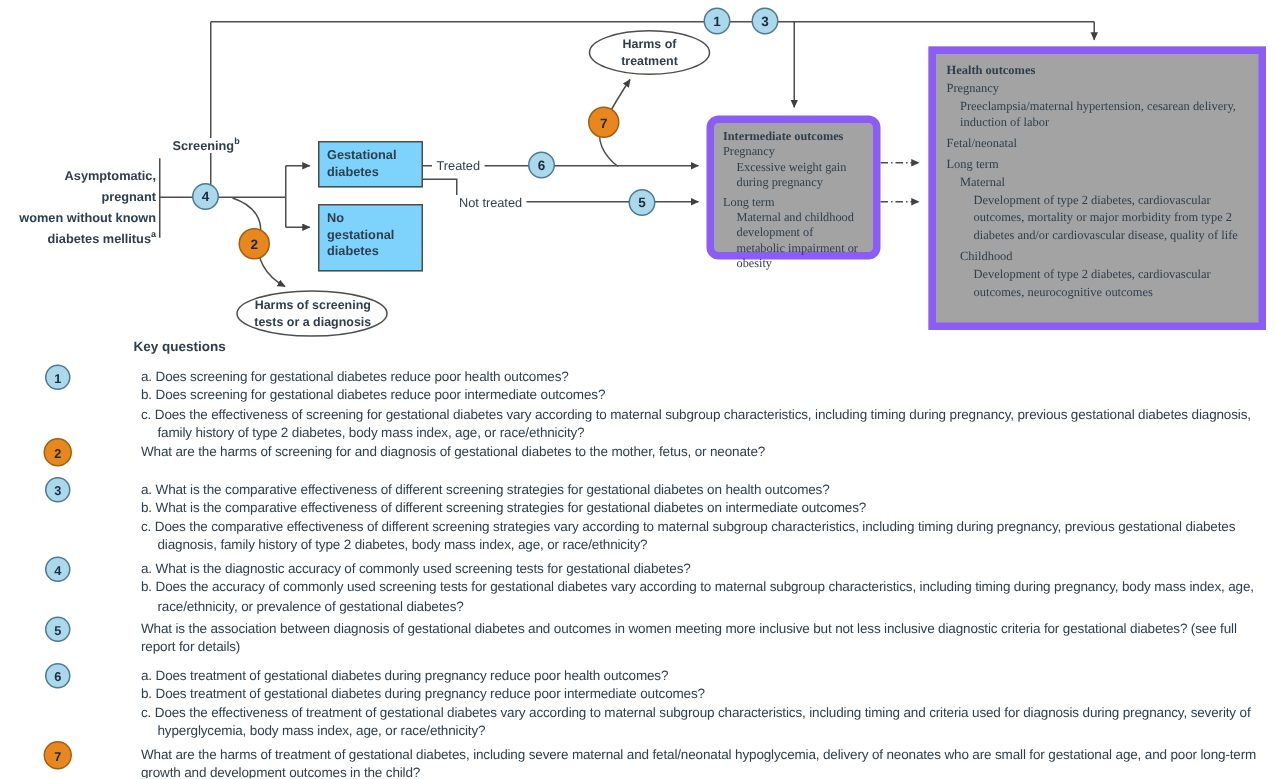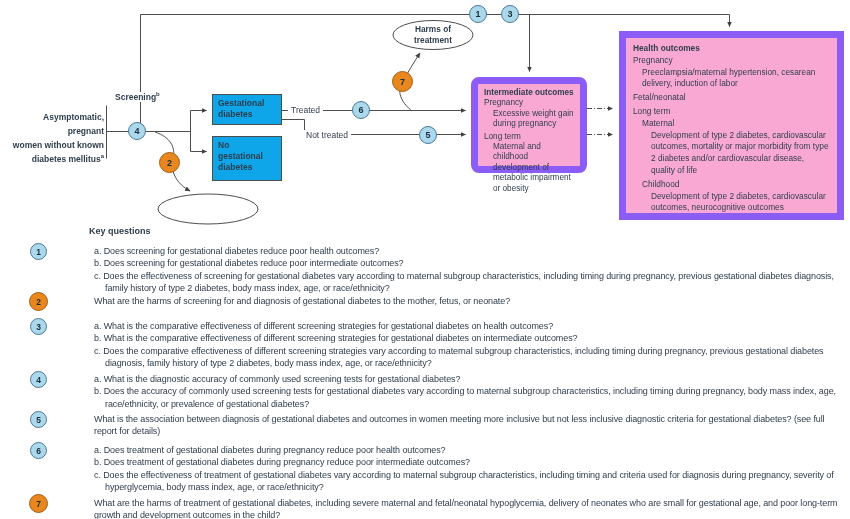--- a/index.html
+++ b/index.html
@@ -9,8 +9,8 @@
   
   .dbox{position:absolute;box-sizing:border-box;border:1px solid #4d4d4d;background:#0ea5e9;
         font-size:8.5px;font-weight:bold;line-height:1.3;padding:3px 5px;}
-  .obox{position:absolute;box-sizing:border-box;border:7px solid #8b5cf6;background:#f9a8d4;
-        font-size:8.3px;line-height:11.8px;padding:5px 7px;}
+  .obox{position:absolute;box-sizing:border-box;border:5px solid #8b5cf6;background:#a3a3a3;
+        font-size:8.3px;line-height:11.8px;padding:5px 7px;font-family:Liberation Serif, serif;}
   .obox.rounded{border-radius:8px;font-size:8.2px;line-height:10.4px;padding:4px 6px;}
   .obox .title{font-weight:bold;}
   .ind1{padding-left:9px;}

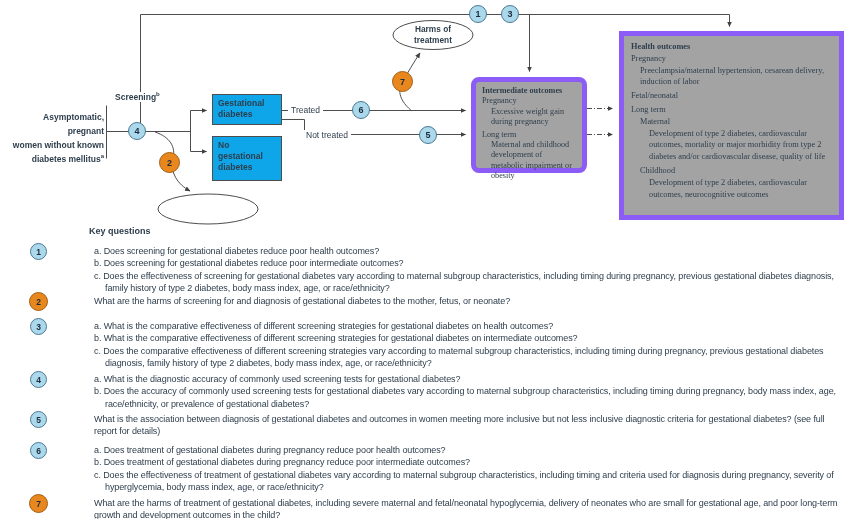--- a/index.html
+++ b/index.html
@@ -7,7 +7,7 @@
         font-family:"Liberation Sans","DejaVu Sans",sans-serif;color:#2e3e4c;}
   svg.flow{position:absolute;left:0;top:0;}
   
-  .dbox{position:absolute;box-sizing:border-box;border:1px solid #4d4d4d;background:#0ea5e9;
+  .dbox{position:absolute;box-sizing:border-box;border:1px solid #4d4d4d;background:#7dd3fc;
         font-size:8.5px;font-weight:bold;line-height:1.3;padding:3px 5px;}
   .obox{position:absolute;box-sizing:border-box;border:5px solid #8b5cf6;background:#a3a3a3;
         font-size:8.3px;line-height:11.8px;padding:5px 7px;font-family:Liberation Serif, serif;}

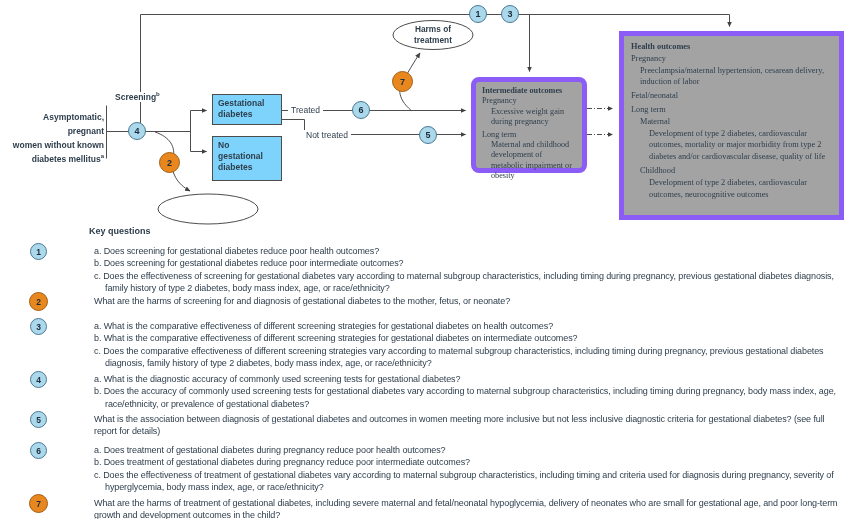--- a/index.html
+++ b/index.html
@@ -105,6 +105,10 @@
     <div>Harms of</div>
     <div>treatment</div>
   </div>
+  <div class="ellipse-label" style="left:157px;top:198px;width:103px;">
+    <div>Harms of screening</div>
+    <div>tests or a diagnosis</div>
+  </div>
 
   <div class="obox rounded" style="left:471px;top:77px;width:116px;height:96px;">
     <div class="title">Intermediate outcomes</div>

